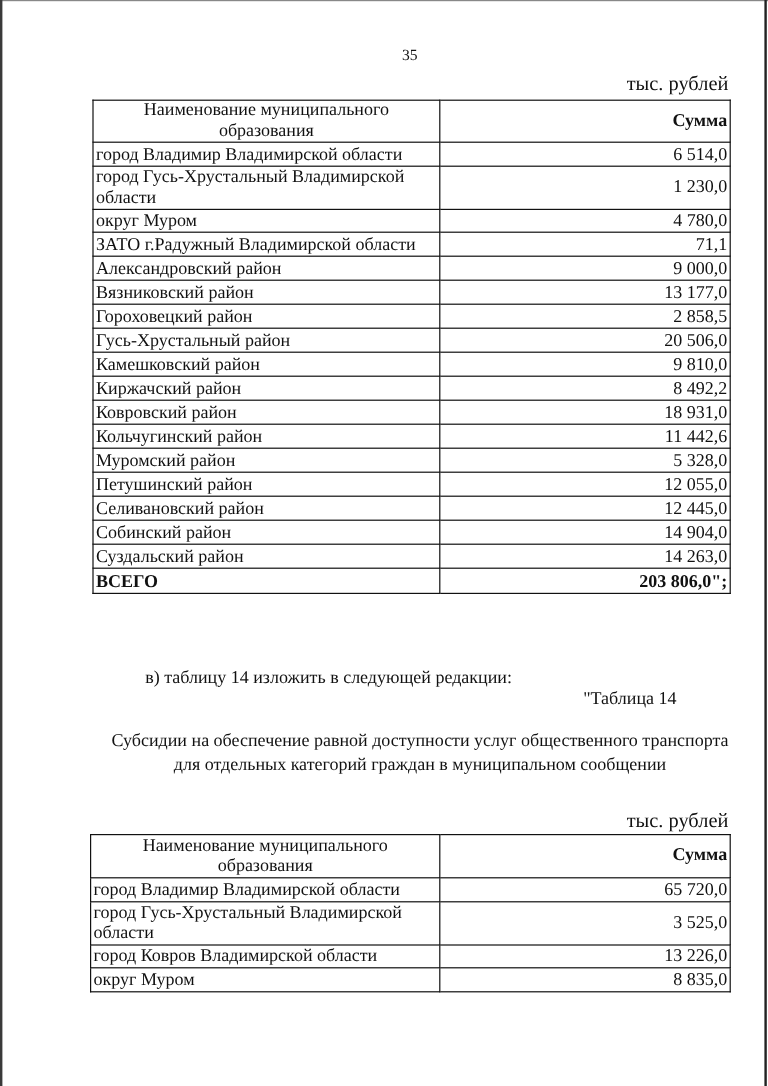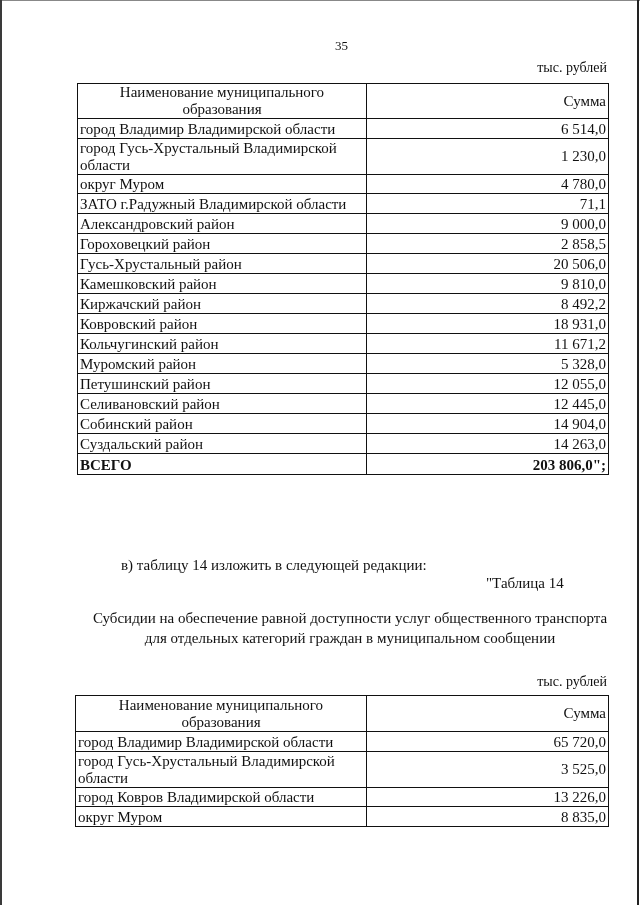--- a/index.html
+++ b/index.html
@@ -12,7 +12,7 @@
   .scan-right { position: absolute; left: 637px; top: 0; width: 2px; height: 905px; background: #222; }
   .scan-top { position: absolute; left: 0; top: 0; width: 640px; height: 1px; background: #888; }
   .page-num { position: absolute; left: 335px; top: 38px; font-size: 13px; }
-  .units { position: absolute; right: 33px; font-size: 14px; }
+  .units { position: absolute; right: 33px; font-size: 17px; }
   table.t {
     position: absolute; border-collapse: collapse; font-size: 15px;
     table-layout: fixed;

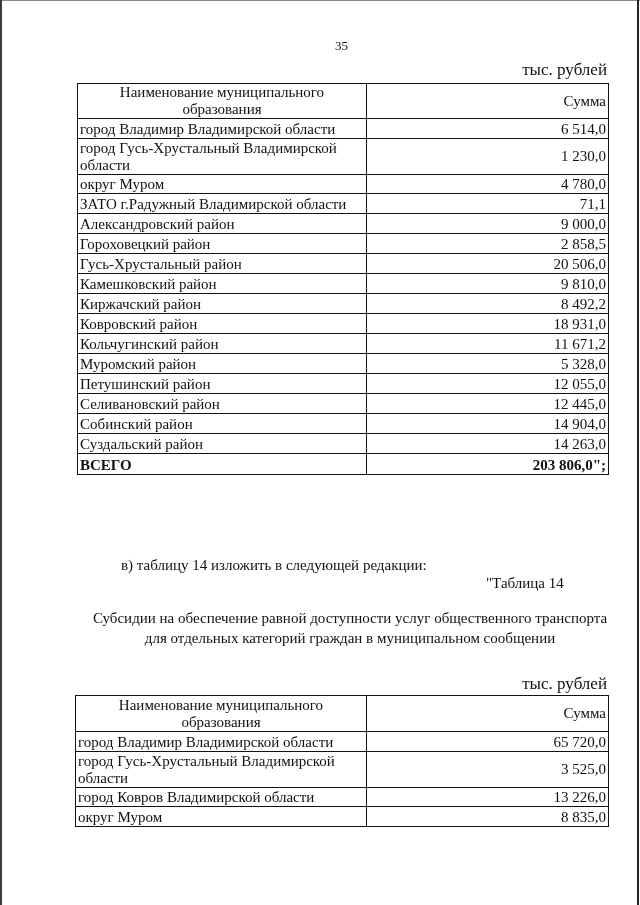--- a/index.html
+++ b/index.html
@@ -22,7 +22,7 @@
     font-weight: normal; vertical-align: bottom;
   }
   table.t th.name { text-align: center; }
-  table.t th.sum { text-align: right; }
+  table.t th.sum { text-align: right; font-weight: bold; }
   table.t td.sum { text-align: right; }
   table.t tr.total td { font-weight: bold; }
   .para { position: absolute; font-size: 15px; }

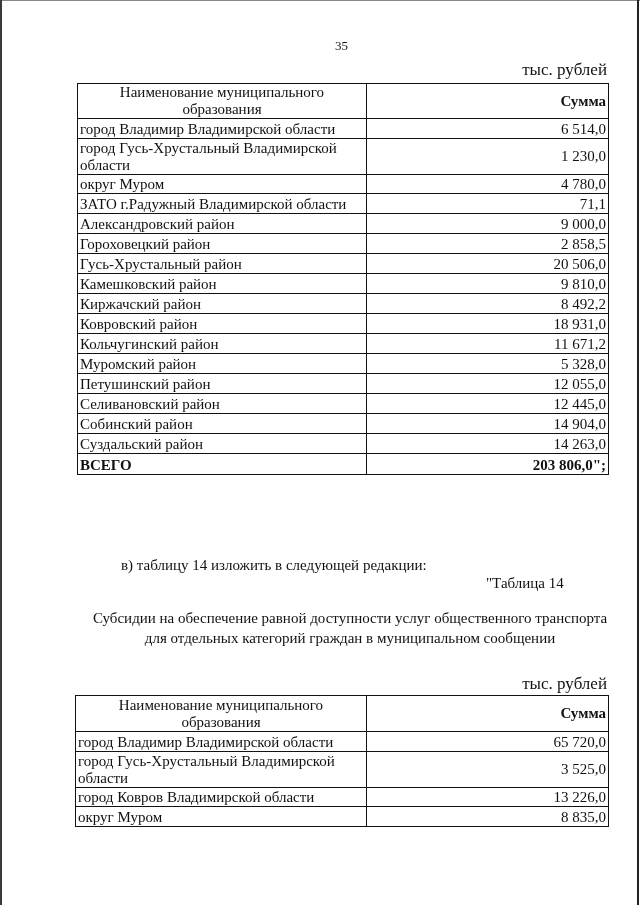--- a/index.html
+++ b/index.html
@@ -68,6 +68,10 @@
   <tr style="height:20px;">
         <td>Александровский район</td>
         <td class="sum">9 000,0</td>
+      </tr>
+  <tr style="height:20px;">
+        <td>Вязниковский  район</td>
+        <td class="sum">13 177,0</td>
       </tr>
   <tr style="height:20px;">
         <td>Гороховецкий  район</td>

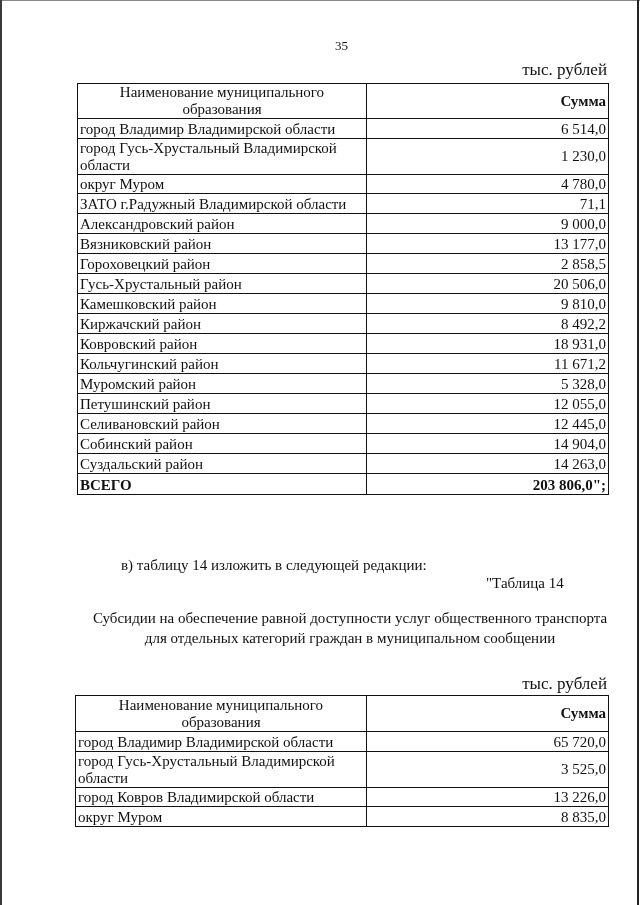--- a/index.html
+++ b/index.html
@@ -95,7 +95,7 @@
       </tr>
   <tr style="height:20px;">
         <td>Кольчугинский  район</td>
-        <td class="sum">11 671,2</td>
+        <td class="sum">11 442,6</td>
       </tr>
   <tr style="height:20px;">
         <td>Муромский район</td>

